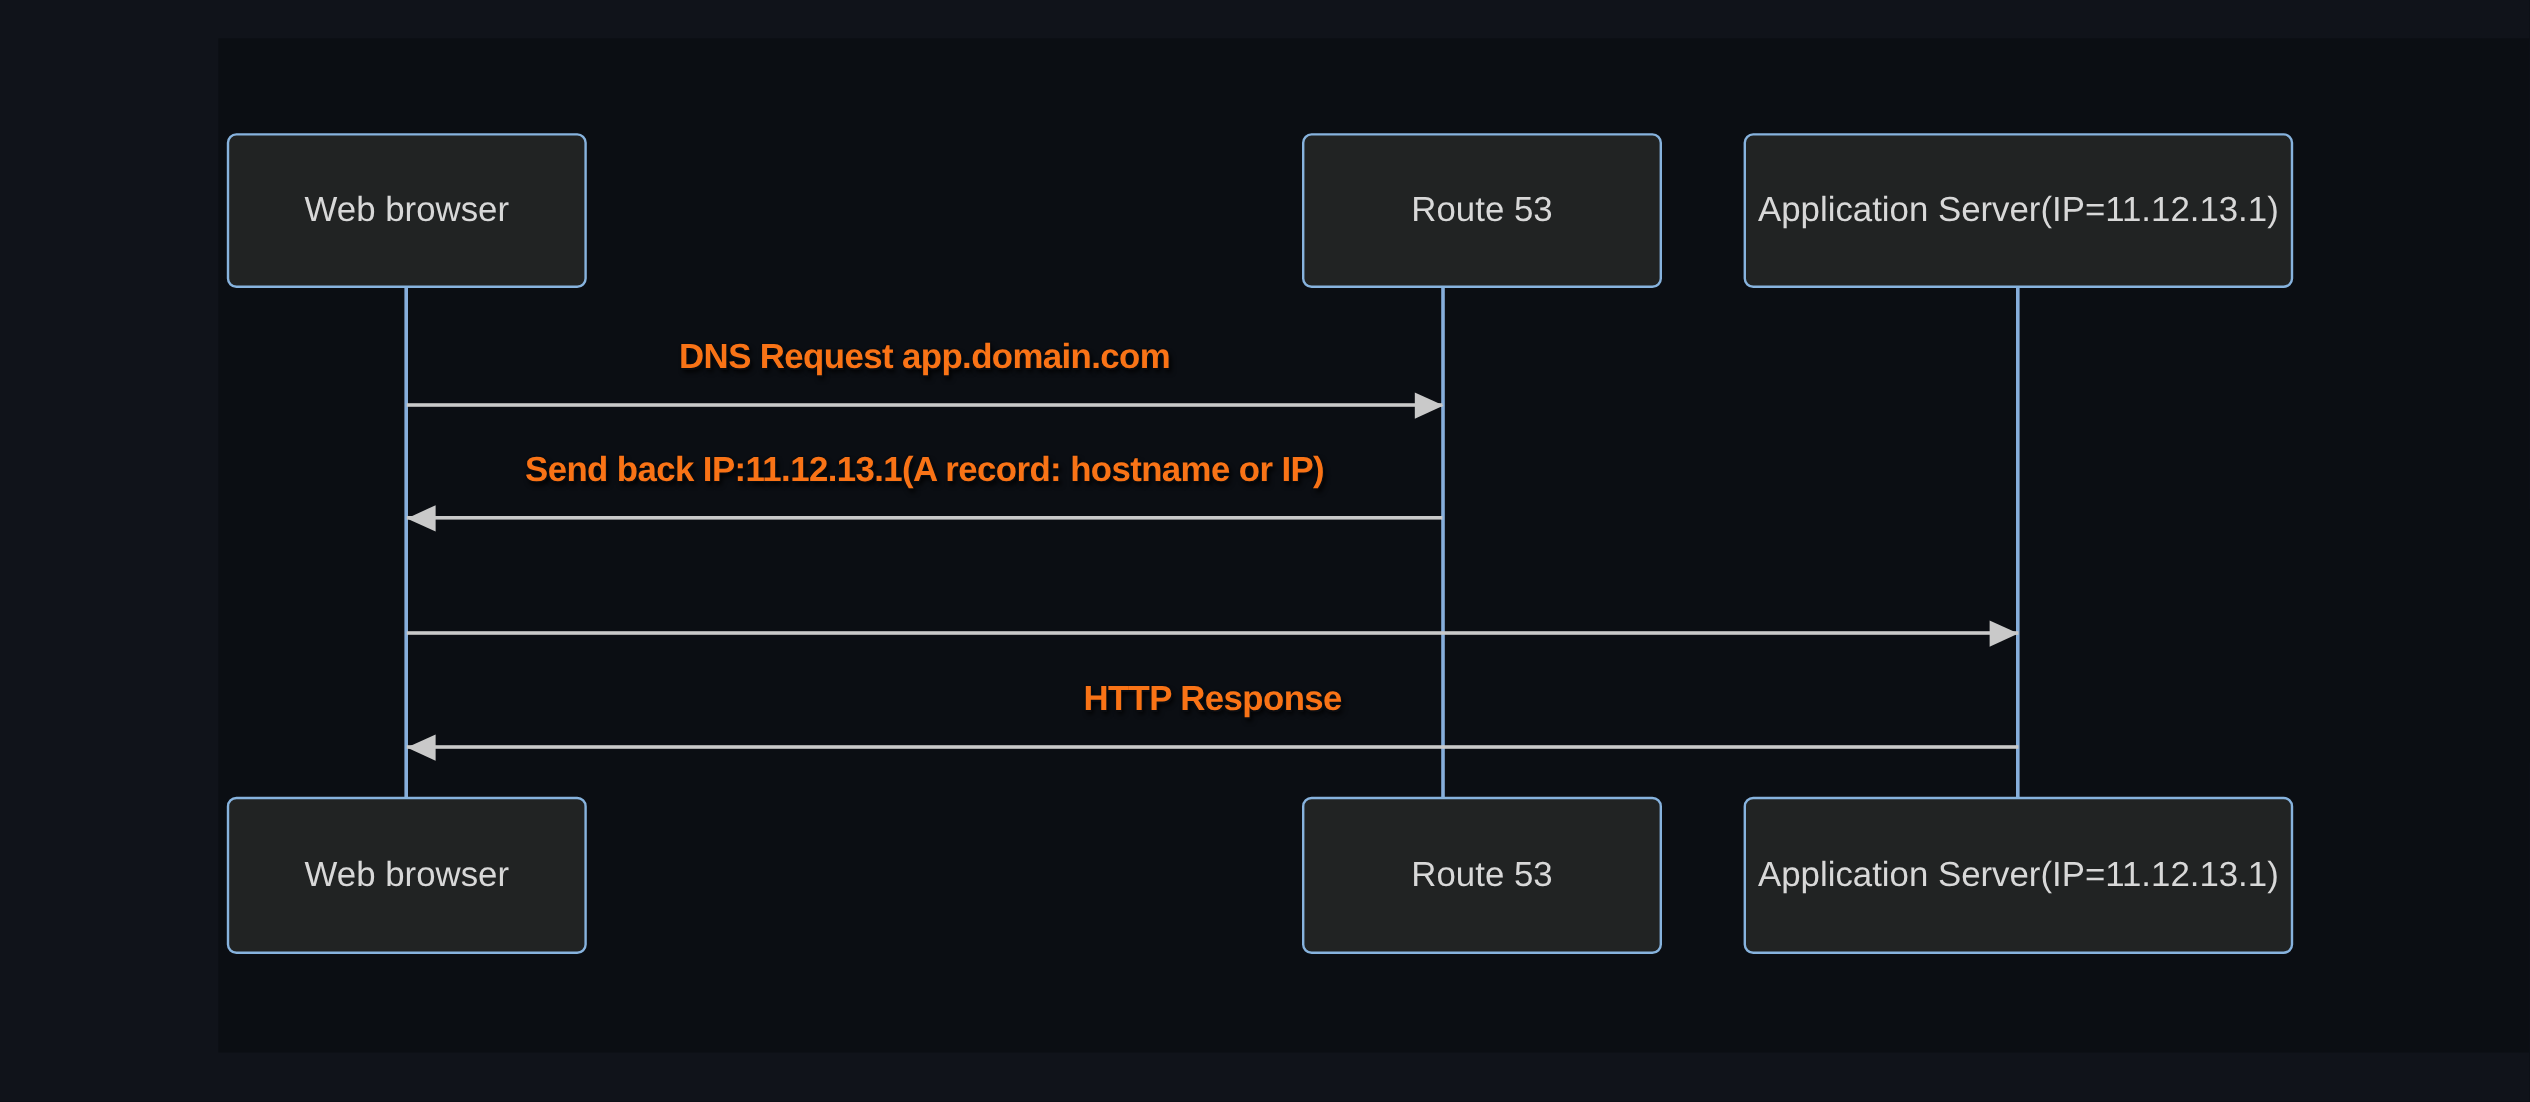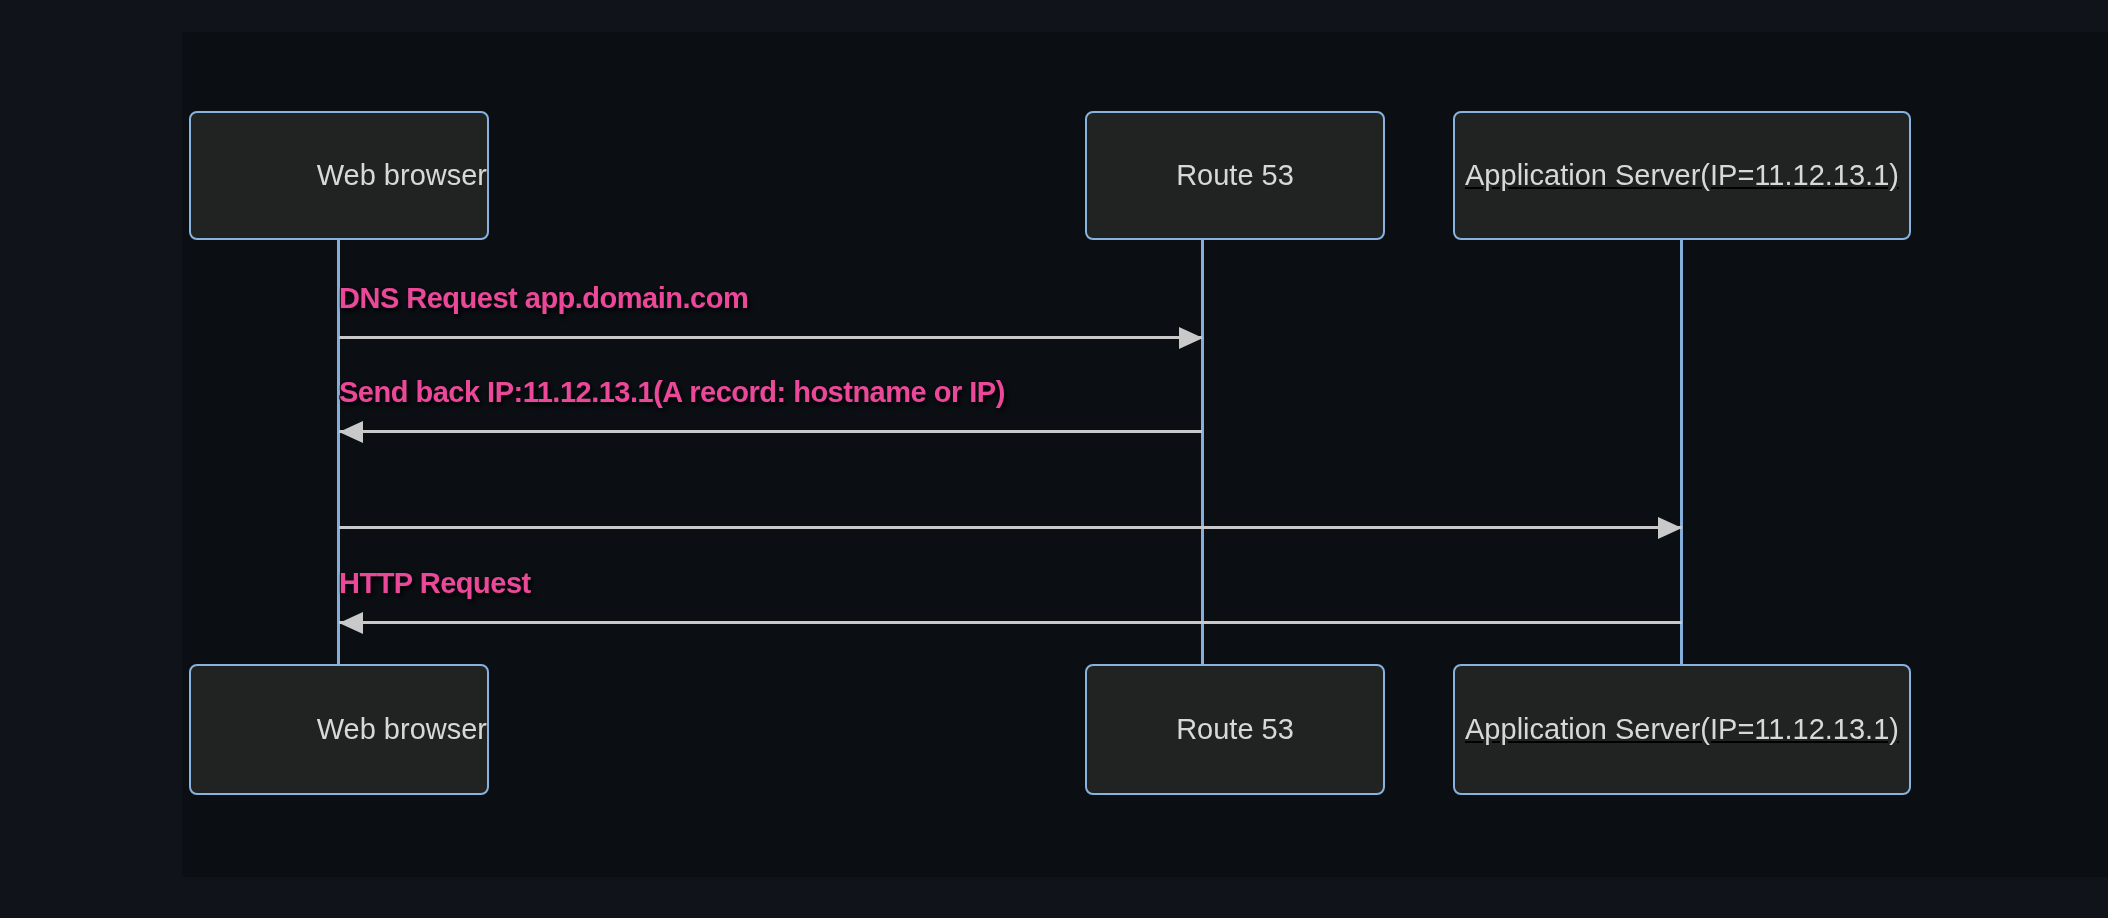--- a/index.html
+++ b/index.html
@@ -43,7 +43,7 @@
   }
   .row-top    { top: 111px; height: 129px; }
   .row-bottom { top: 664px; height: 131px; }
-  .col-browser { left: 189px;  width: 300px; justify-content: flex-end; }
+  .col-browser { left: 189px;  width: 300px; }
   .col-route53 { left: 1053px; width: 300px; margin-left: 32px; }
   .col-appsrv  { left: 1453px; width: 458px; text-decoration: underline; }
 

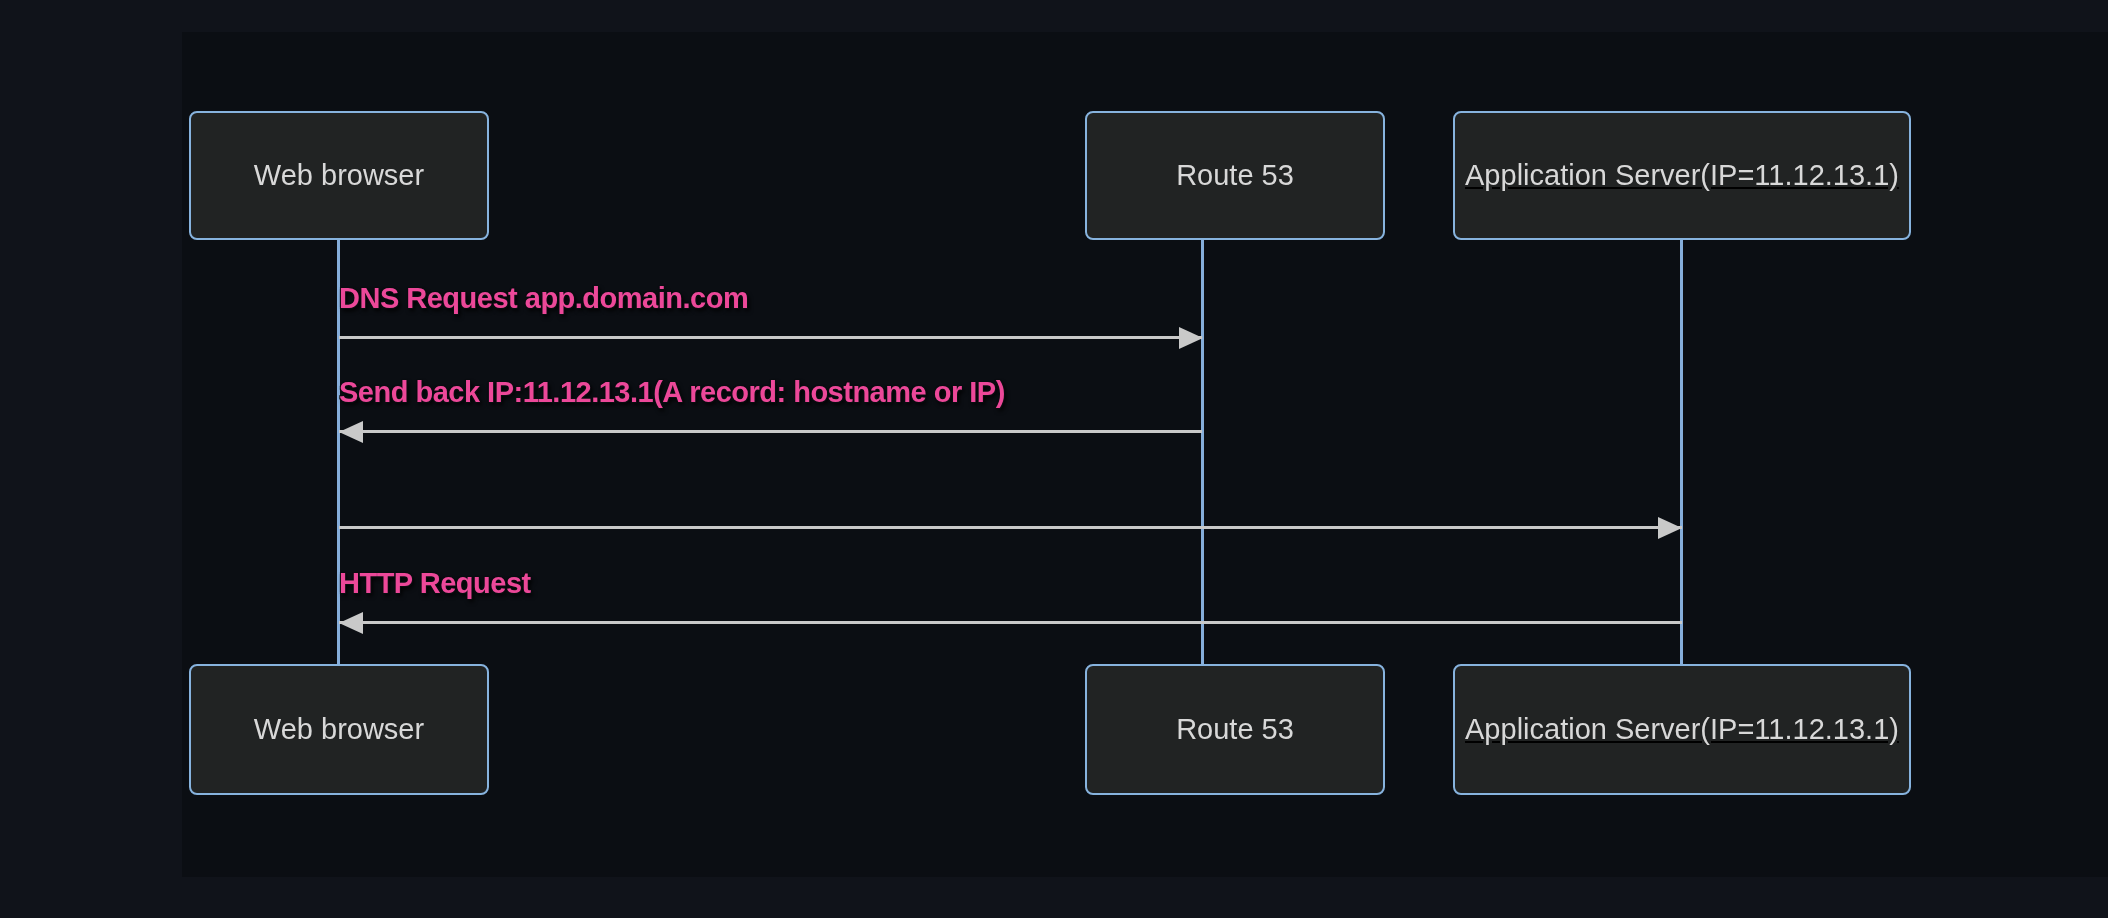--- a/index.html
+++ b/index.html
@@ -45,7 +45,7 @@
   .row-bottom { top: 664px; height: 131px; }
   .col-browser { left: 189px;  width: 300px; }
   .col-route53 { left: 1053px; width: 300px; margin-left: 32px; }
-  .col-appsrv  { left: 1453px; width: 458px; text-decoration: underline; }
+  .col-appsrv  { left: 1453px; width: 458px; }
 
   .lifeline {
     position: absolute;

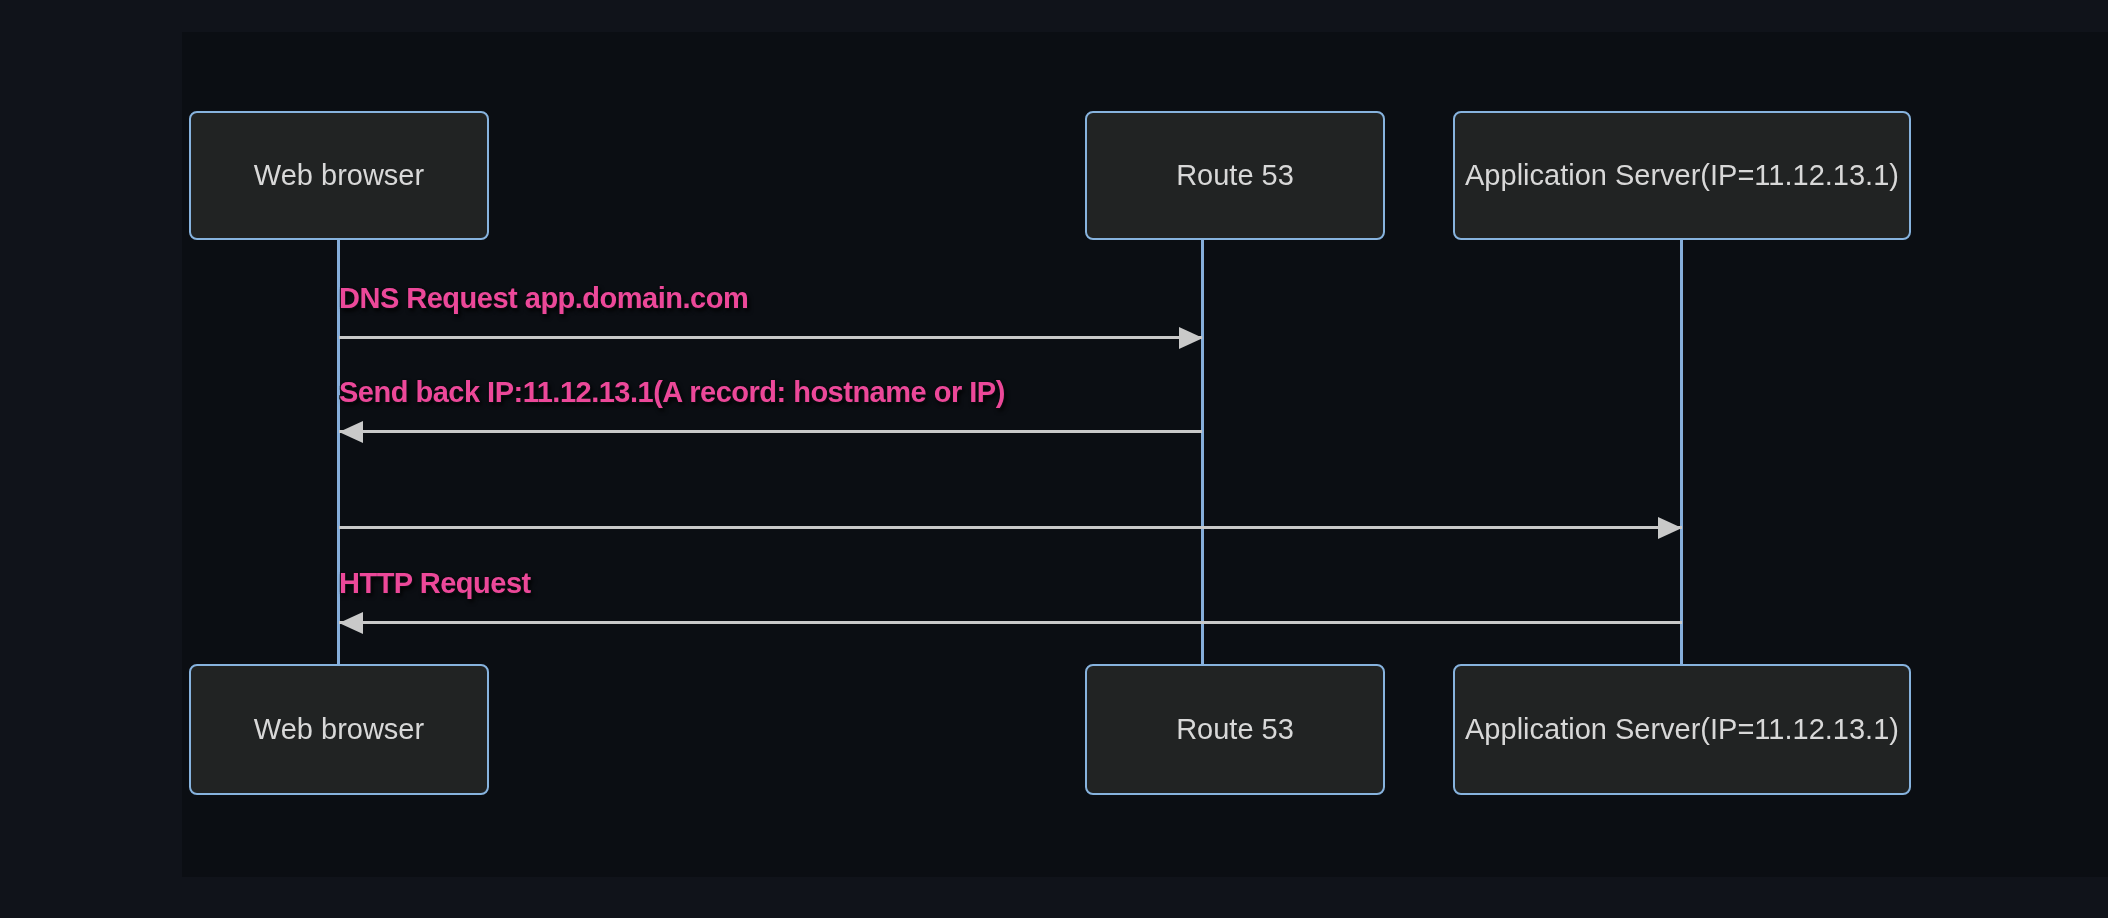--- a/index.html
+++ b/index.html
@@ -61,8 +61,8 @@
 
   .msg-label {
     position: absolute;
-    text-align: left;
-    color: #ec4899;
+    text-align: center;
+    color: #f97316;
     font-size: 29px;
     font-weight: 700;
     letter-spacing: -0.5px;

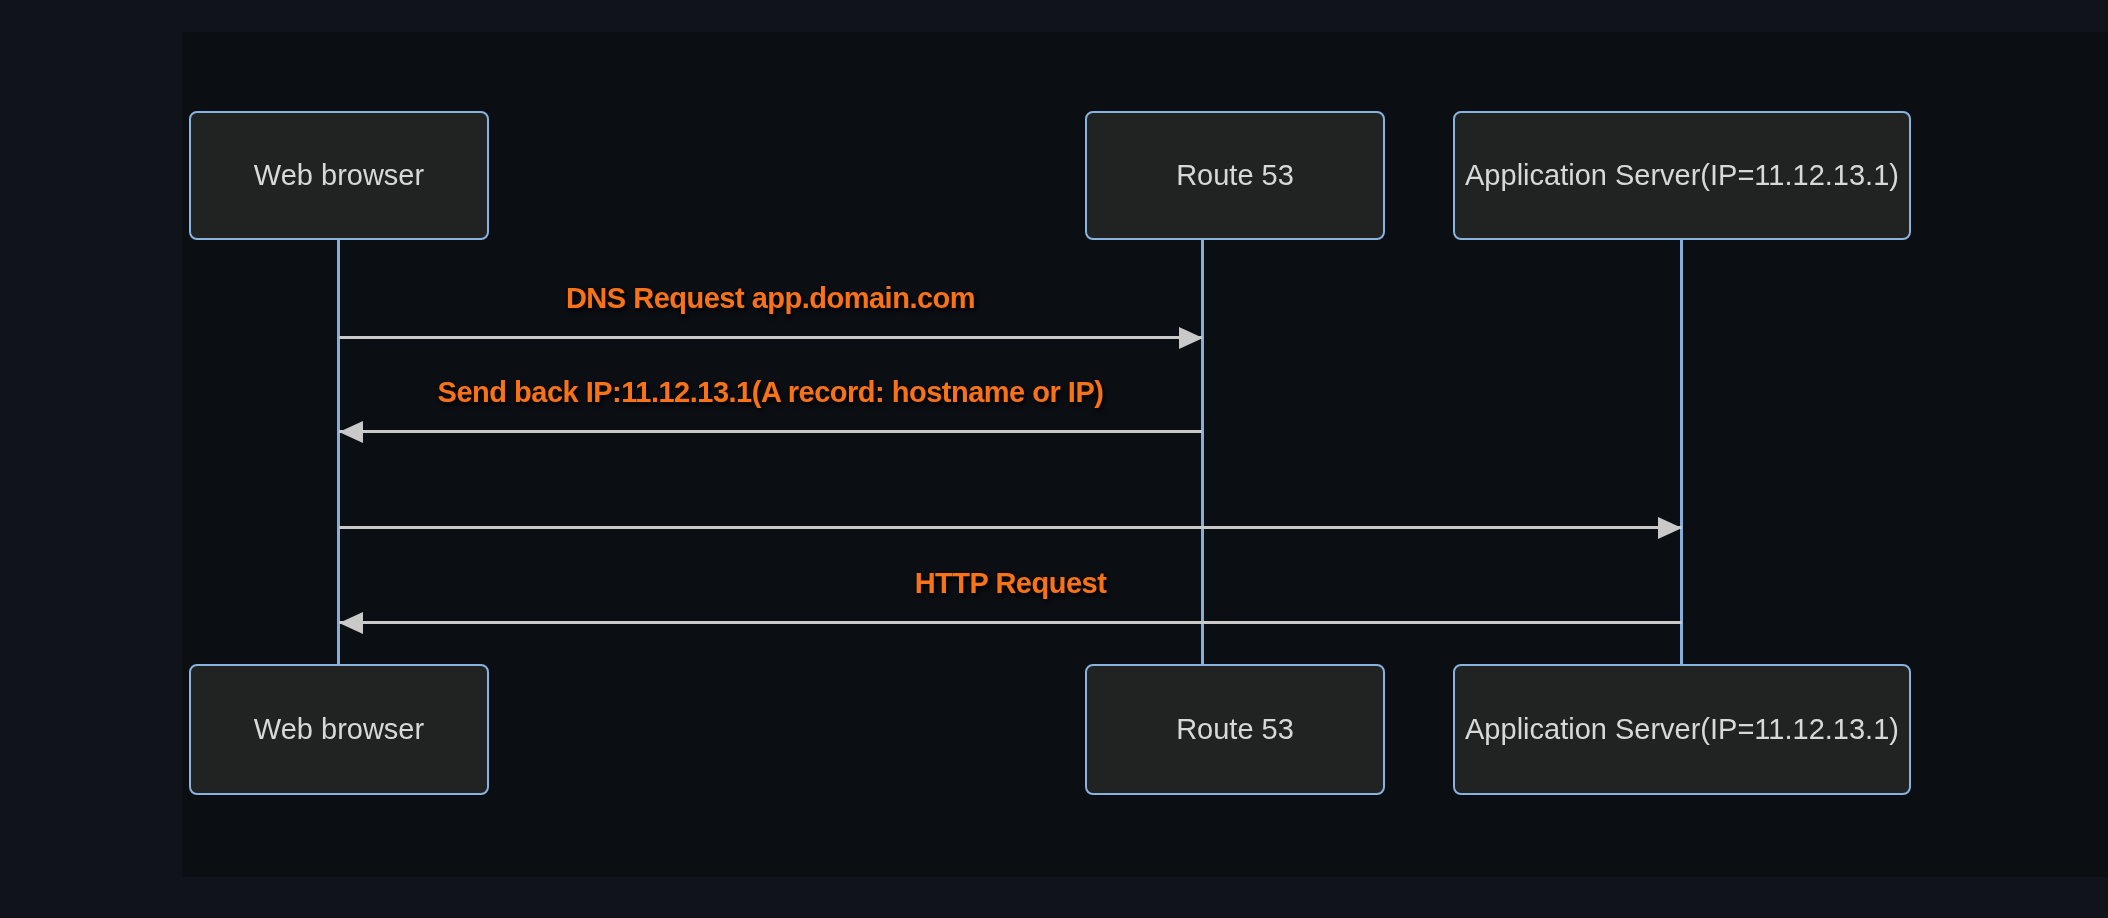--- a/index.html
+++ b/index.html
@@ -156,7 +156,7 @@
   <div class="msg-line m3-line"></div>
   <div class="arrow-right m3-head"></div>
 
-  <div class="msg-label m4-label">HTTP Request</div>
+  <div class="msg-label m4-label">HTTP Response</div>
   <div class="msg-line m4-line"></div>
   <div class="arrow-left m4-head"></div>
 </div>

